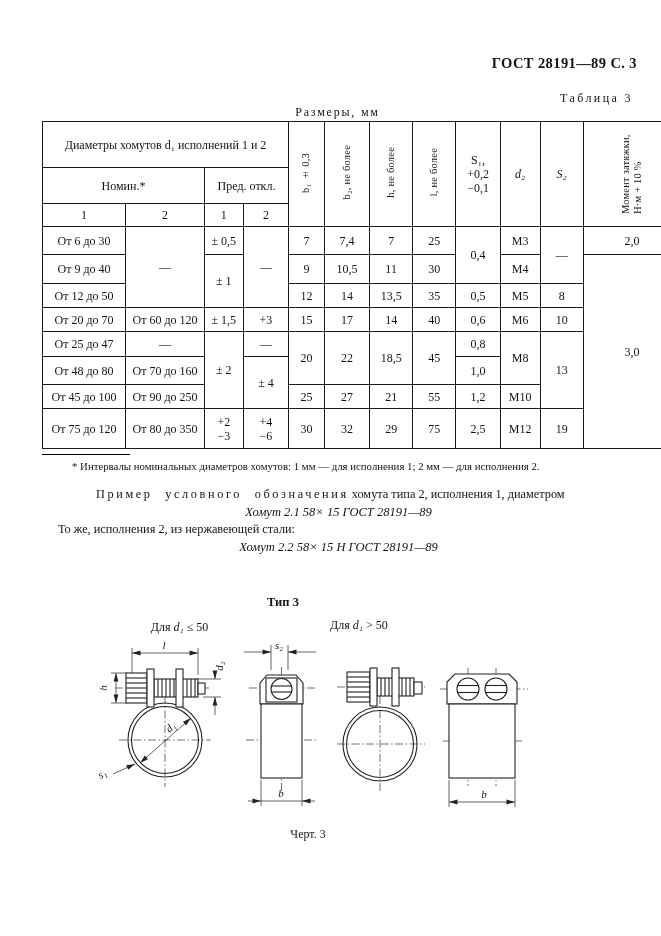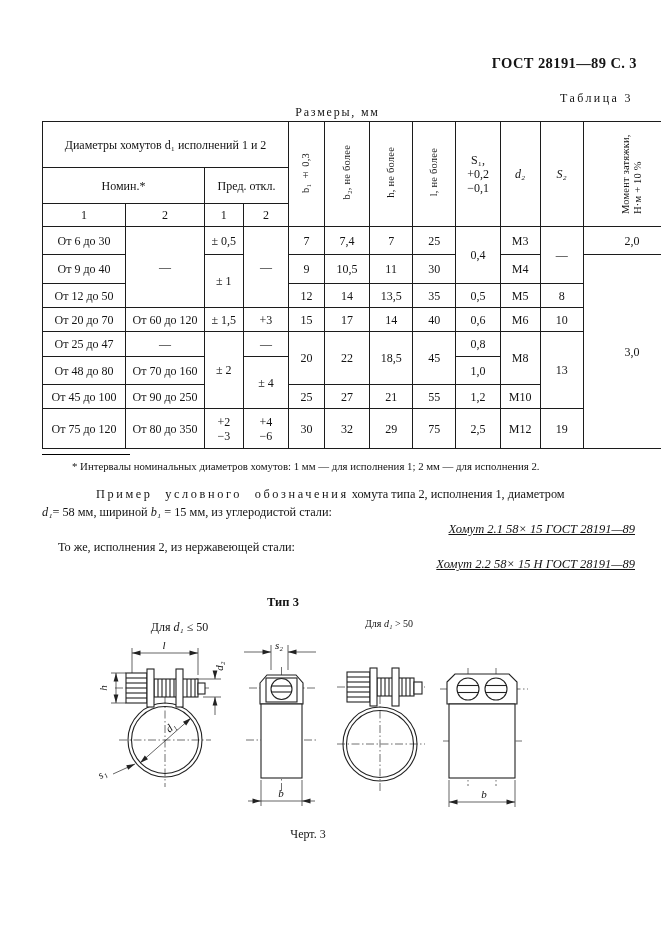--- a/index.html
+++ b/index.html
@@ -208,7 +208,6 @@
 
   <div class="abs example">
     <div class="ind"><span class="spaced">Пример условного обозначения</span><span> хомута типа 2, исполнения 1, диаметром</span></div>
-    <div><span class="it">d₁</span><span>= 58 мм, шириной </span><span class="it">b₁</span><span> = 15 мм, из углеродистой стали:</span></div>
     <div class="desig">Хомут 2.1 58× 15 ГОСТ 28191—89</div>
     <div class="ind16">То же, исполнения 2, из нержавеющей стали:</div>
     <div class="desig">Хомут 2.2 58× 15 Н ГОСТ 28191—89</div>

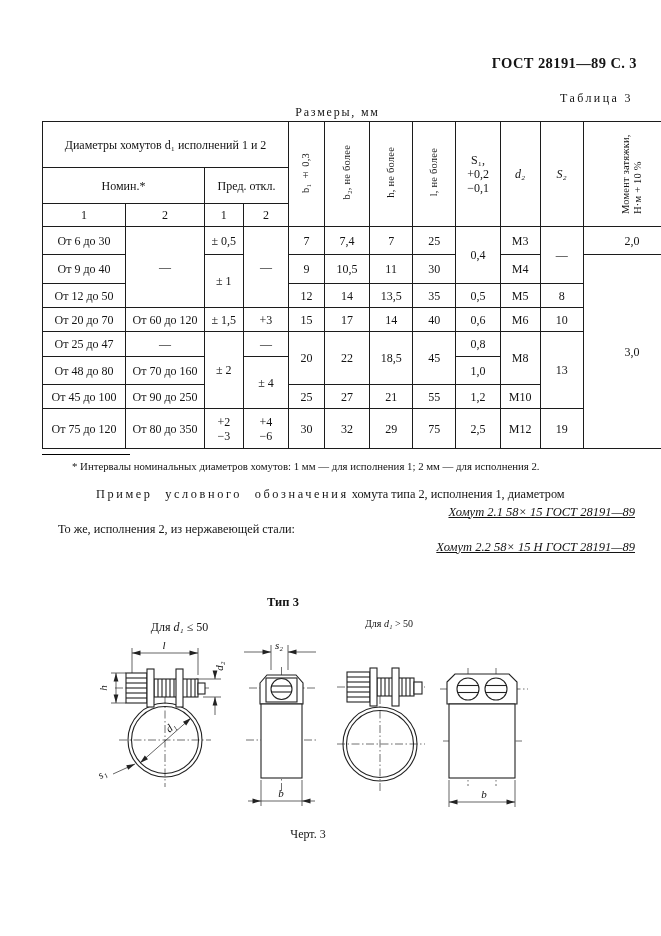--- a/index.html
+++ b/index.html
@@ -41,7 +41,7 @@
   .example{left:42px;top:486px;width:593px;font-size:12.3px;line-height:17.5px;}
   .example .ind{text-indent:54px;}
   .spaced{letter-spacing:2.6px;word-spacing:7px;}
-  .desig{text-align:right;font-style:italic;font-size:12.5px;text-decoration:underline;}
+  .desig{text-align:center;font-style:italic;font-size:12.5px;}
   .ind16{text-indent:16px;}
   .it{font-style:italic;}
   .type-label{left:203px;top:595px;width:160px;text-align:center;font-weight:bold;font-size:12.5px;}

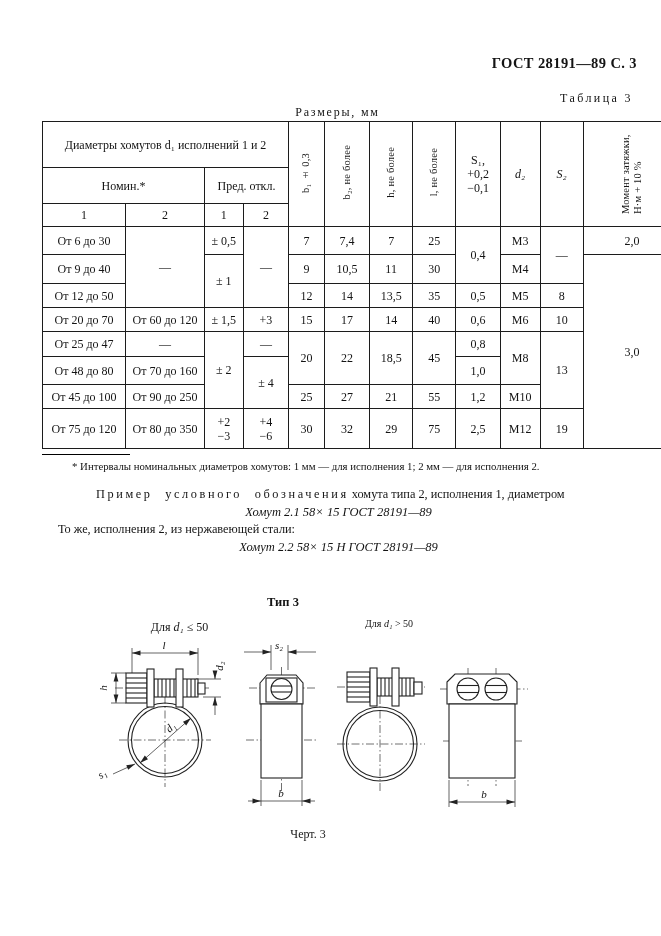--- a/index.html
+++ b/index.html
@@ -46,7 +46,7 @@
   .it{font-style:italic;}
   .type-label{left:203px;top:595px;width:160px;text-align:center;font-weight:bold;font-size:12.5px;}
   .cap-sm{left:112px;top:620px;width:135px;text-align:center;font-size:12px;}
-  .cap-lg{left:330px;top:618px;width:118px;text-align:center;font-size:10px;}
+  .cap-lg{left:330px;top:618px;width:118px;text-align:left;font-size:12px;}
   .fig-cap{left:258px;top:827px;width:100px;text-align:center;font-size:12px;}
 
   .fig{position:absolute;}

